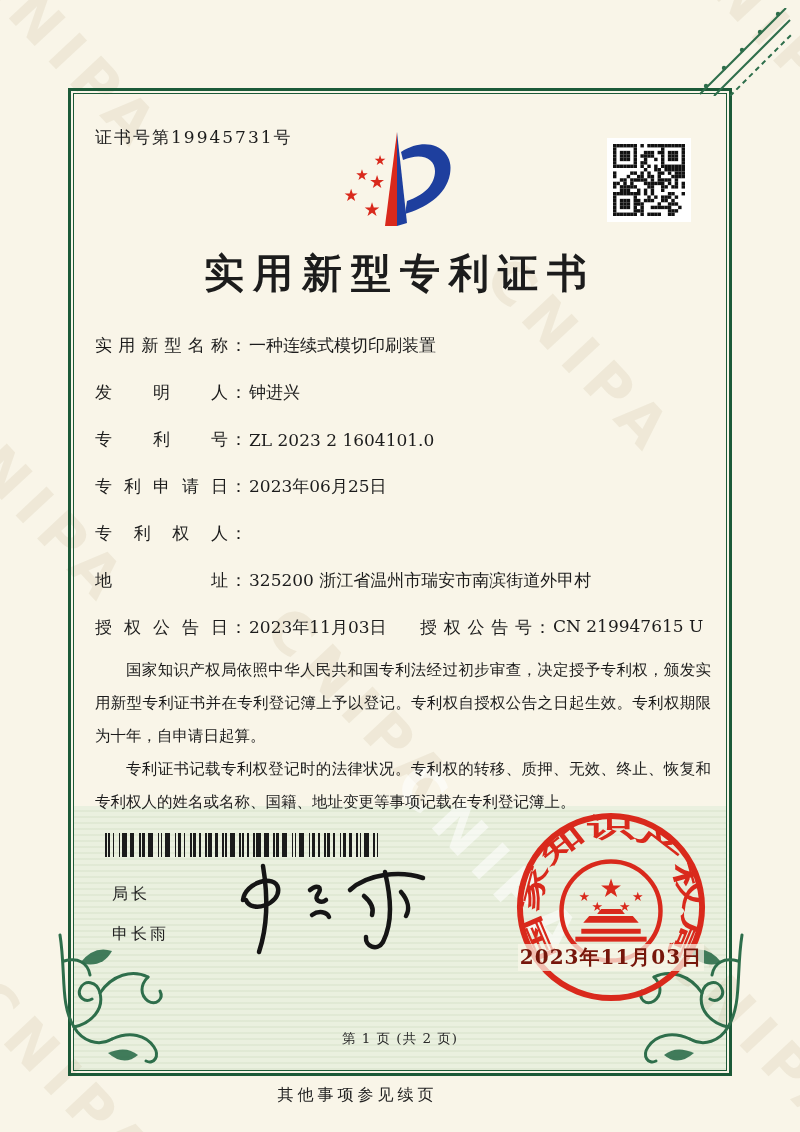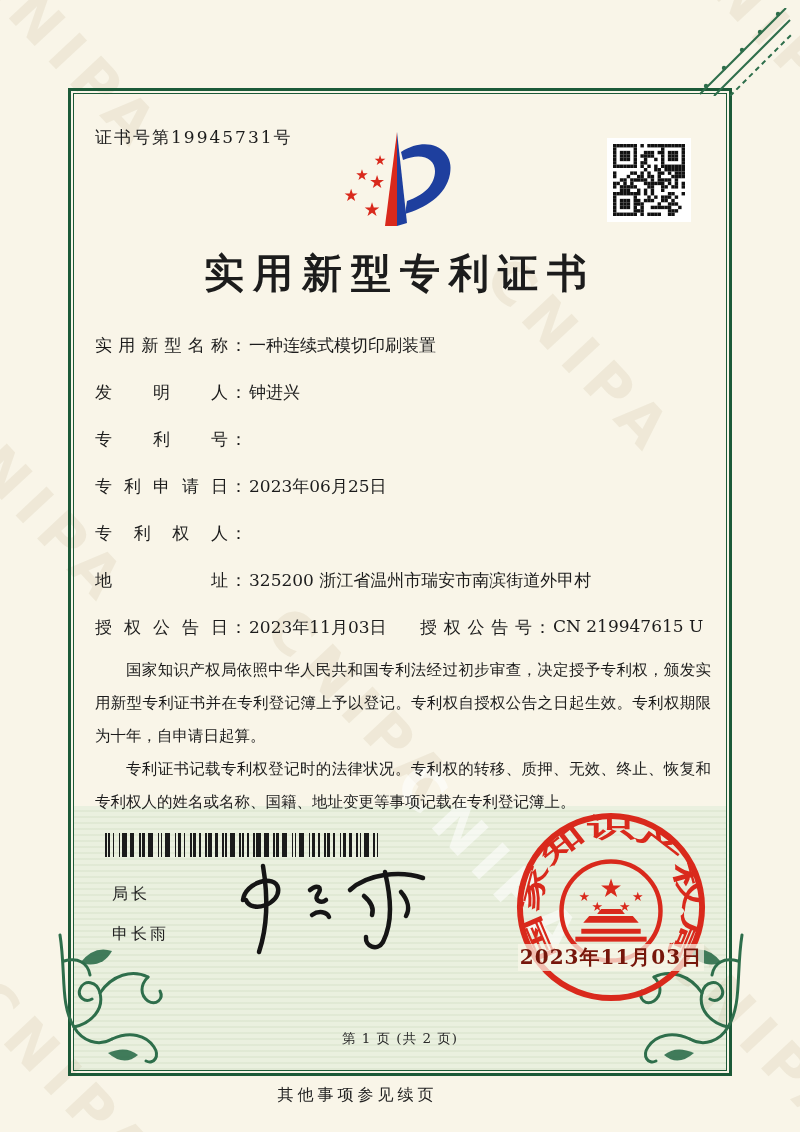--- a/index.html
+++ b/index.html
@@ -396,6 +396,7 @@
   <div class="frow">
     <span class="flabel">专利号</span>
       <span class="colon">：</span>
+      <span class="fvalue">ZL 2023 2 1604101.0</span>
   </div>
   <div class="frow">
     <span class="flabel">专利申请日</span>

